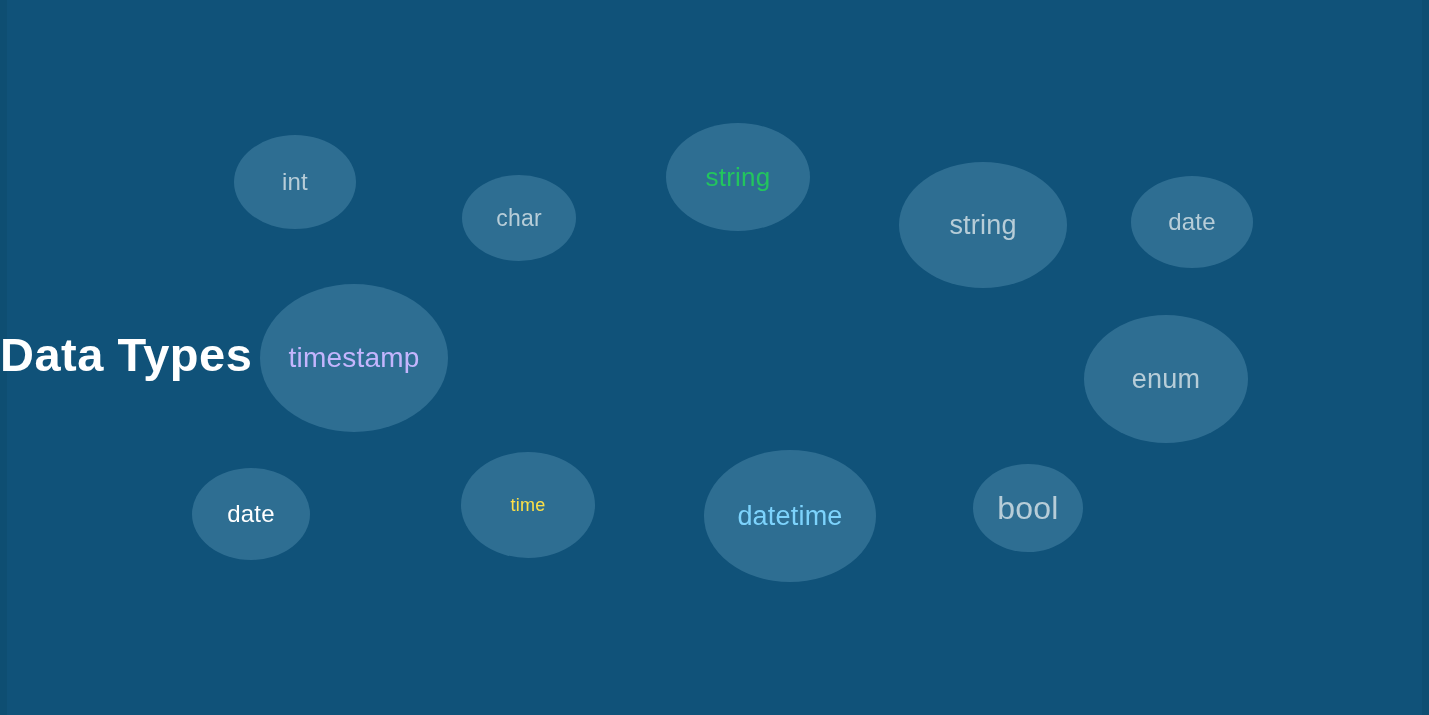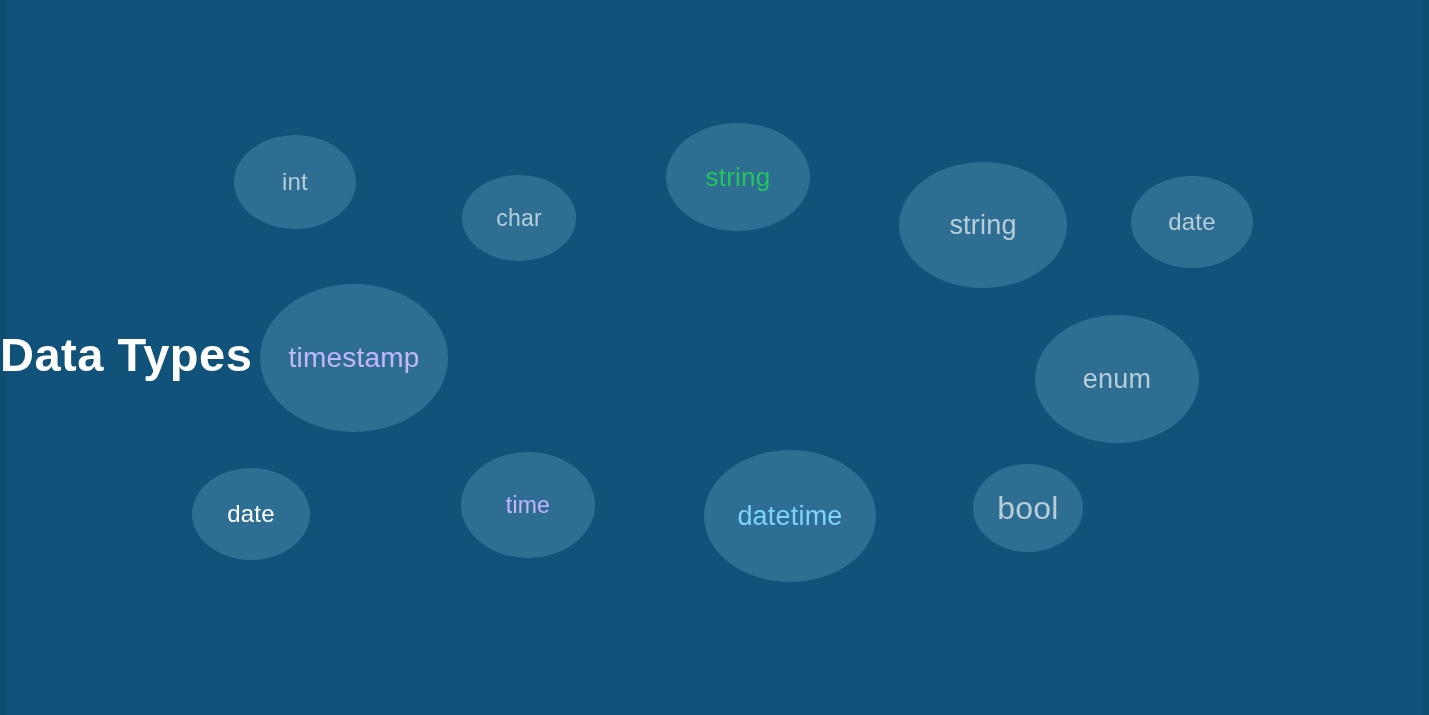--- a/index.html
+++ b/index.html
@@ -99,7 +99,7 @@
       <div class="bubble" style="left: 260px; top: 284px; width: 188px; height: 148px; background: rgba(108, 166, 198, 0.33);">
         <span class="bubble-label" style="font-size: 28px; color: #c4b5fd;">timestamp</span>
       </div>
-      <div class="bubble" style="left: 1035px; top: 315px; width: 164px; height: 128px; background: rgba(108, 166, 198, 0.33);">
+      <div class="bubble" style="left: 1084px; top: 315px; width: 164px; height: 128px; background: rgba(108, 166, 198, 0.33);">
         <span class="bubble-label" style="font-size: 27px; color: rgb(183, 205, 216);">enum</span>
       </div>
       <div class="bubble" style="left: 192px; top: 468px; width: 118px; height: 92px; background: rgba(108, 166, 198, 0.33);">

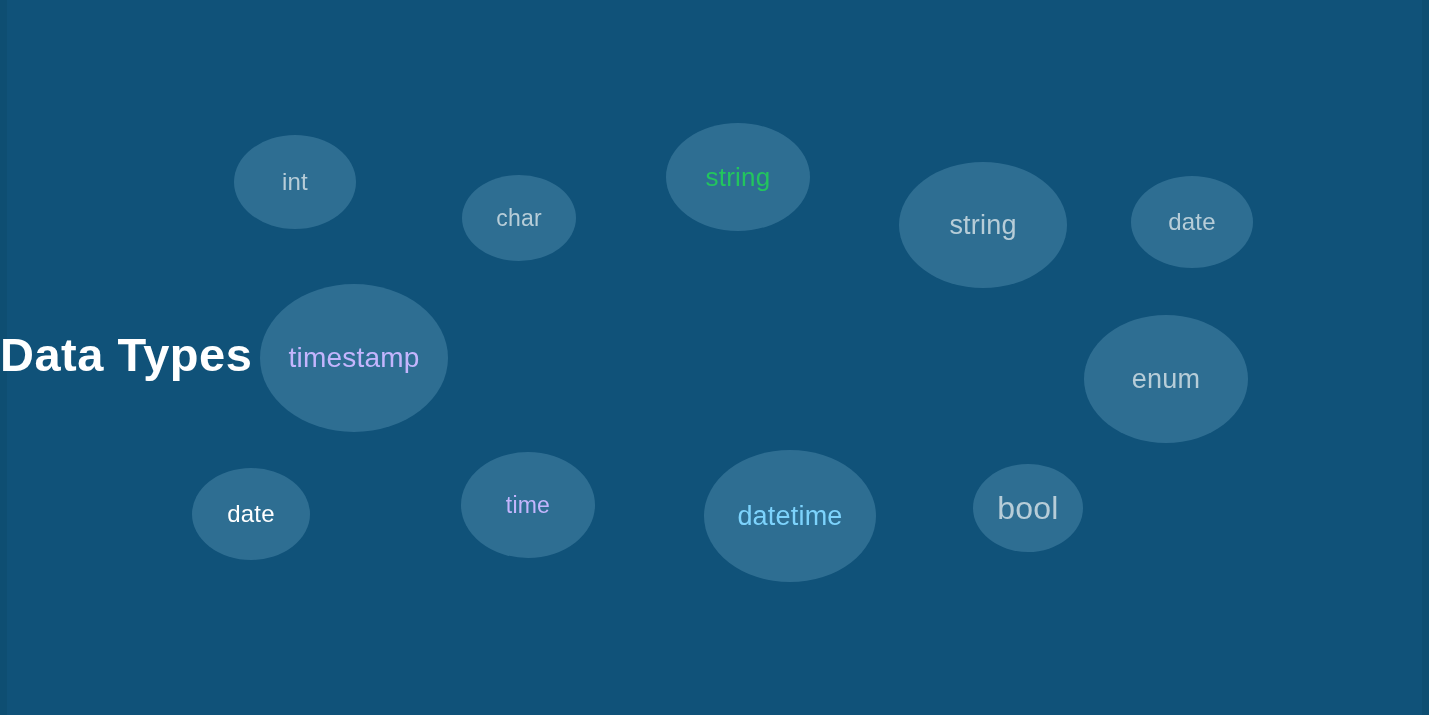--- a/index.html
+++ b/index.html
@@ -106,7 +106,7 @@
         <span class="bubble-label" style="font-size: 24px; color: #ffffff;">date</span>
       </div>
       <div class="bubble" style="left: 461px; top: 452px; width: 134px; height: 106px; background: rgba(108, 166, 198, 0.33);">
-        <span class="bubble-label" style="font-size: 23px; color: #c4b5fd;">time</span>
+        <span class="bubble-label" style="font-size: 18px; color: #fde047;">time</span>
       </div>
       <div class="bubble" style="left: 704px; top: 450px; width: 172px; height: 132px; background: rgba(108, 166, 198, 0.33);">
         <span class="bubble-label" style="font-size: 27px; color: #7dd3fc;">datetime</span>

